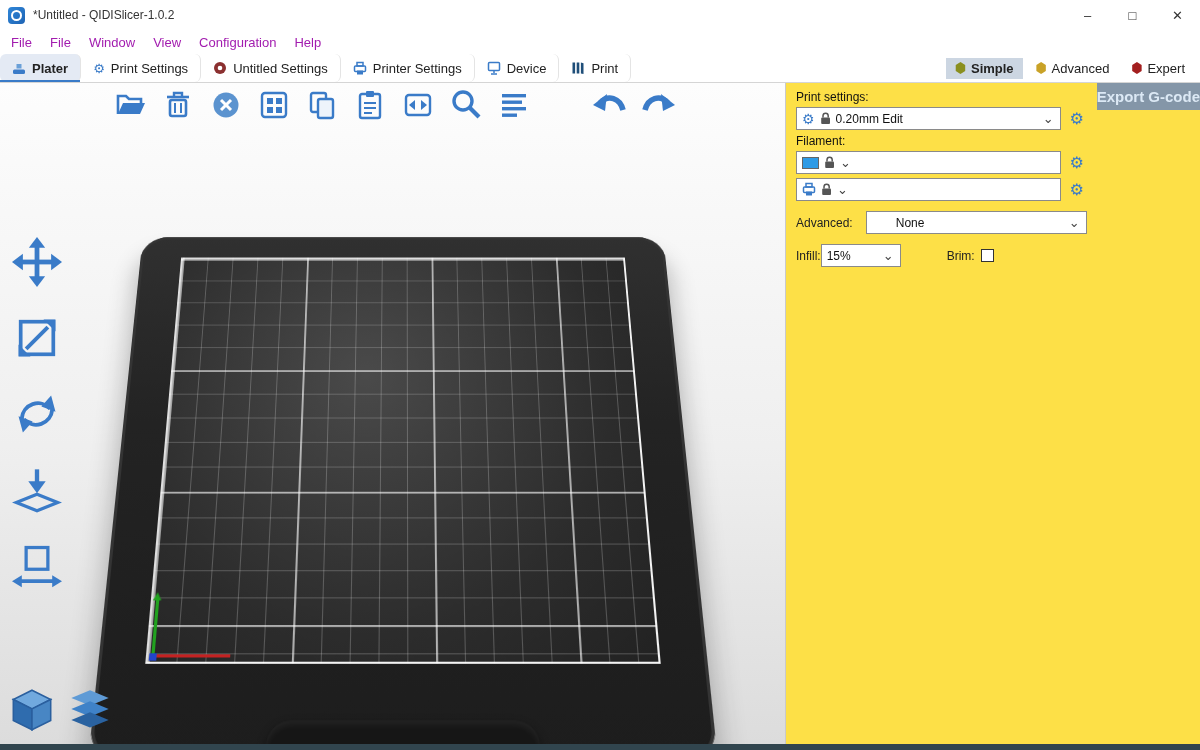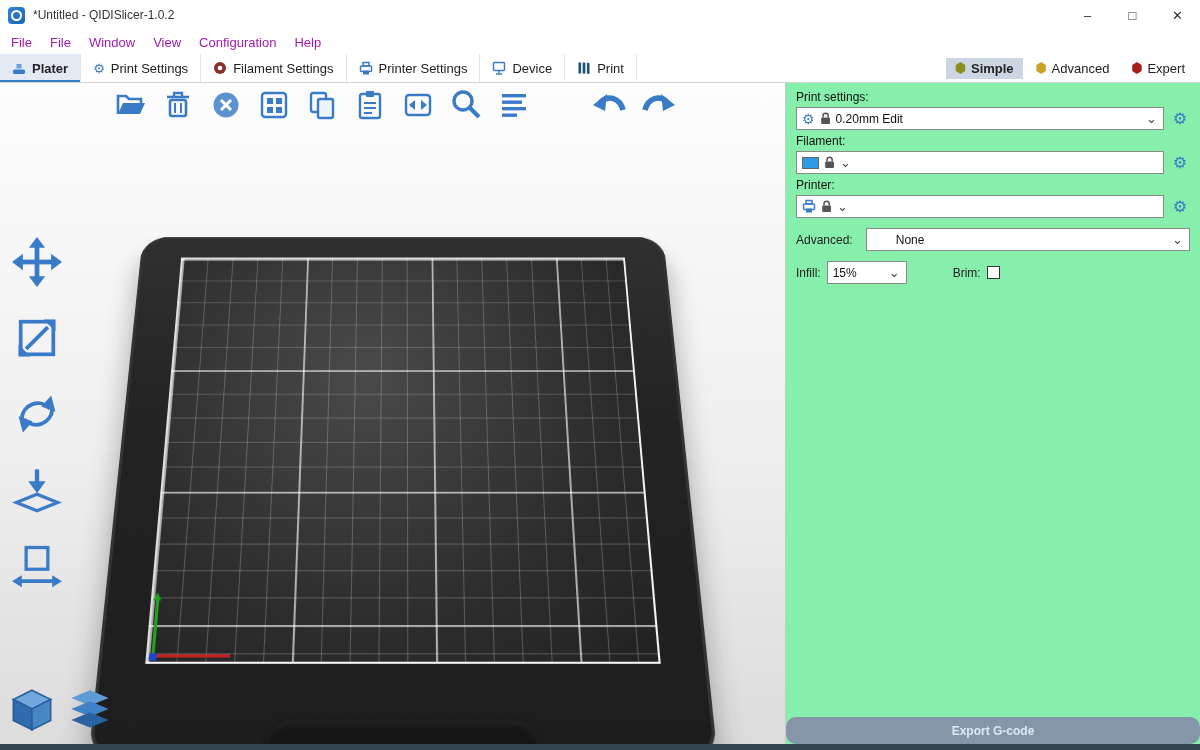--- a/index.html
+++ b/index.html
@@ -22,7 +22,7 @@
 
   
   .tabbar { height:29px; display:flex; align-items:stretch; background:#fff; border-bottom:1px solid #d5d5d5; flex:0 0 auto; }
-  .tab { display:flex; align-items:center; gap:6px; padding:0 12px; font-size:13px; color:#222; border-right:1px solid #e4e4e4; position:relative; }
+  .tab { display:flex; align-items:center; gap:6px; padding:0 12px; font-size:13px; color:#222; border-right:1px solid #e4e4e4; position:relative;border-radius:6px; }
   .tab.selected { background:#e4eaf4; font-weight:bold; }
   .tab.selected::after { content:""; position:absolute; left:0; right:0; bottom:0; height:2px; background:#3a7bc8; }
   .tab .gear-glyph { font-size:13px; color:#3a7bc8; line-height:1; }

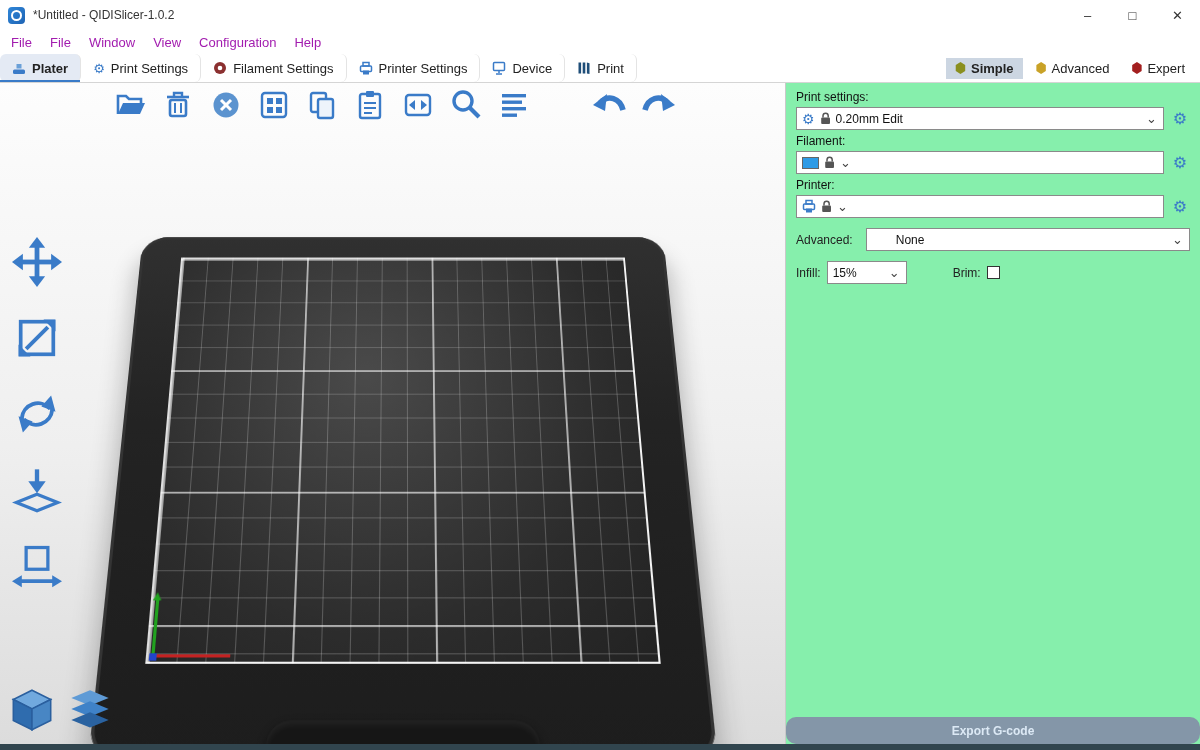--- a/index.html
+++ b/index.html
@@ -131,7 +131,7 @@
         <circle cx="7" cy="7" r="6" fill="#8b3030"></circle>
         <circle cx="7" cy="7" r="2.3" fill="#fff"></circle>
       </svg>
-      <span>Filament Settings</span>
+      <span>Untitled Settings</span>
     </div>
     <div class="tab">
       <svg width="14" height="15" viewBox="0 0 14 15">

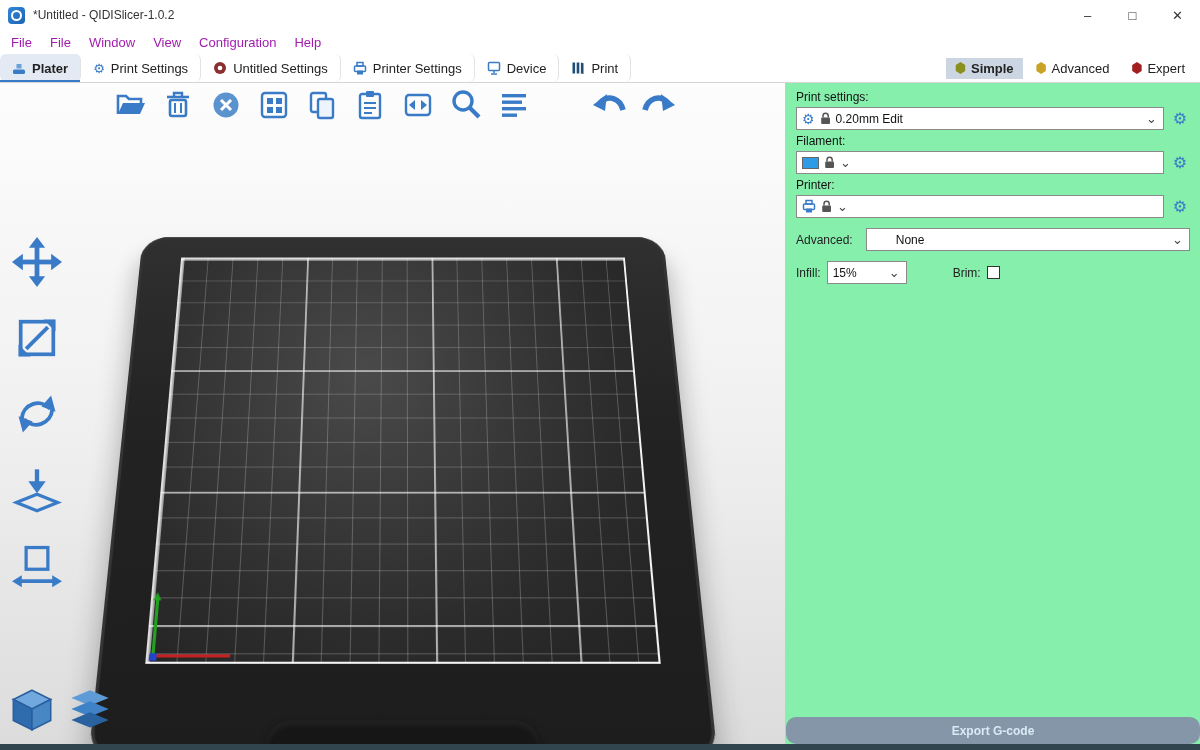--- a/index.html
+++ b/index.html
@@ -69,7 +69,7 @@
   .axis-origin { position:absolute; left:1px; bottom:1px; width:7px; height:7px; background:#2244cc; }
 
   
-  .panel { width:415px; background:#86efac; border-left:1px solid #c9c9c9; display:flex; flex-direction:column; }
+  .panel { width:415px; background:#fde047; border-left:1px solid #c9c9c9; display:flex; flex-direction:row; }
   .panel-content { padding:4px 10px 0 10px; flex:1 1 auto; }
   .field-label { font-size:12px; color:#111; margin:3px 0 3px 0; }
   .combo-row { display:flex; align-items:center; gap:6px; margin-bottom:4px; }

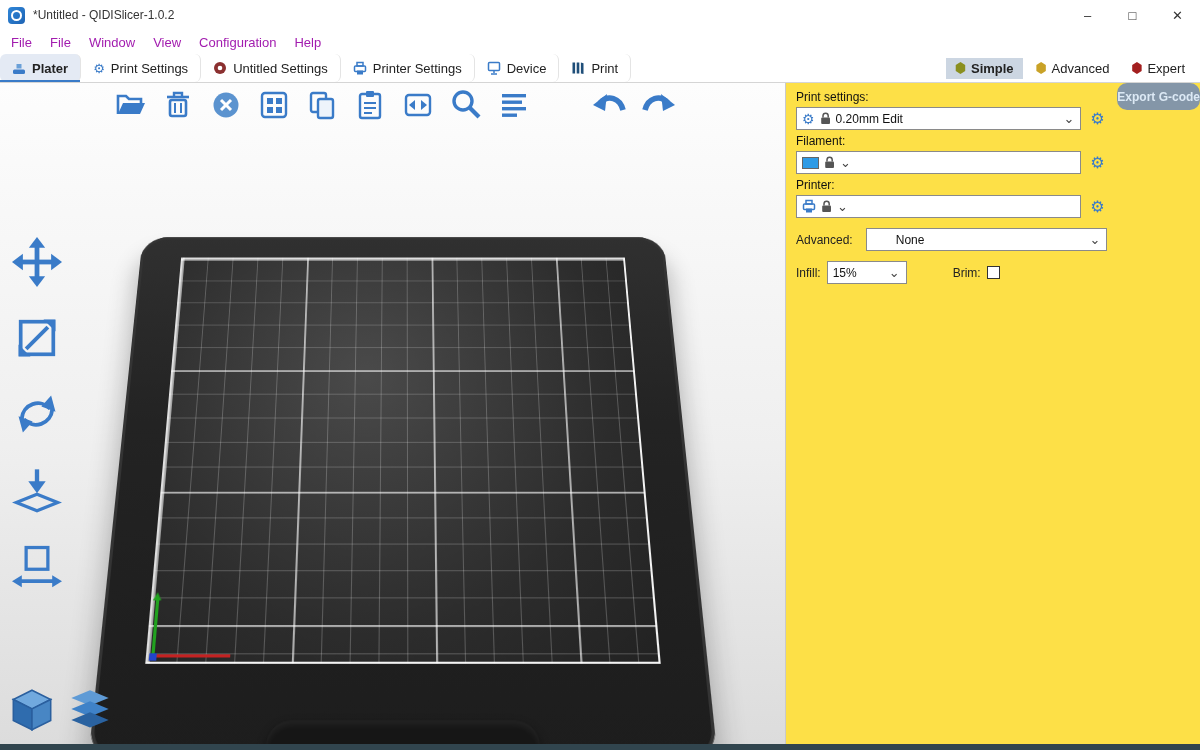--- a/index.html
+++ b/index.html
@@ -84,7 +84,7 @@
   .infill-combo { width:80px; flex:0 0 auto; margin-left:6px; }
   .brim-label { margin-left:46px; }
   .checkbox { width:13px; height:13px; border:1px solid #333; background:#fff; display:inline-block; margin-left:6px; }
-  .export-btn { height:27px; background:#8496a8; color:#dce9f5; font-size:12px; font-weight:bold; display:flex; align-items:center; justify-content:center; flex:0 0 auto;border-radius:10px; }
+  .export-btn { height:27px; background:#8496a8; color:#dce9f5; font-size:15px; font-weight:bold; display:flex; align-items:center; justify-content:center; flex:0 0 auto; }
 
   .bottom-strip { height:6px; background:#31454e; flex:0 0 auto; }
 

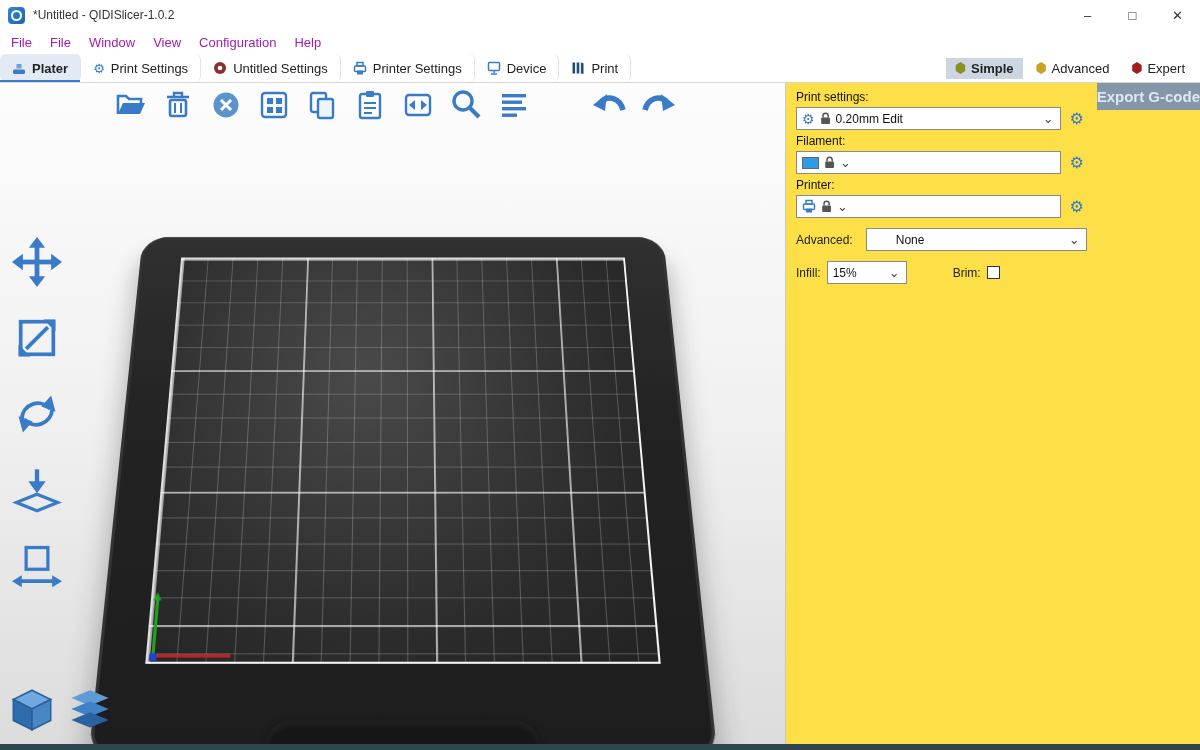--- a/index.html
+++ b/index.html
@@ -366,7 +366,6 @@
           <span class="gear-btn">⚙</span>
         </div>
 
-        <div class="field-label">Printer:</div>
         <div class="combo-row">
           <div class="combo">
             <svg width="14" height="15" viewBox="0 0 14 15">

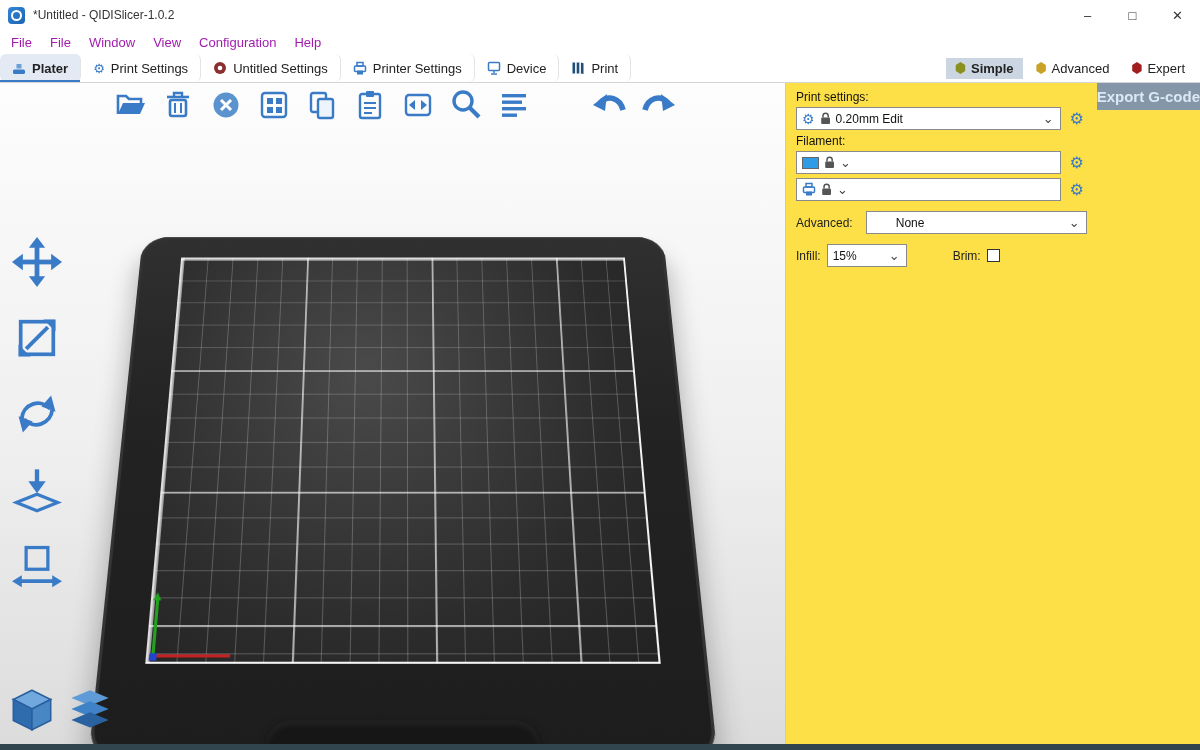--- a/index.html
+++ b/index.html
@@ -81,7 +81,7 @@
   .swatch { width:17px; height:12px; border:1px solid #666; display:inline-block; }
   .row-inline { display:flex; align-items:center; margin-top:10px; font-size:12px; }
   .supports-combo { flex:1 1 auto; margin-left:13px; }
-  .infill-combo { width:80px; flex:0 0 auto; margin-left:6px; }
+  .infill-combo { width:80px; flex:0 0 auto; }
   .brim-label { margin-left:46px; }
   .checkbox { width:13px; height:13px; border:1px solid #333; background:#fff; display:inline-block; margin-left:6px; }
   .export-btn { height:27px; background:#8496a8; color:#dce9f5; font-size:15px; font-weight:bold; display:flex; align-items:center; justify-content:center; flex:0 0 auto; }

